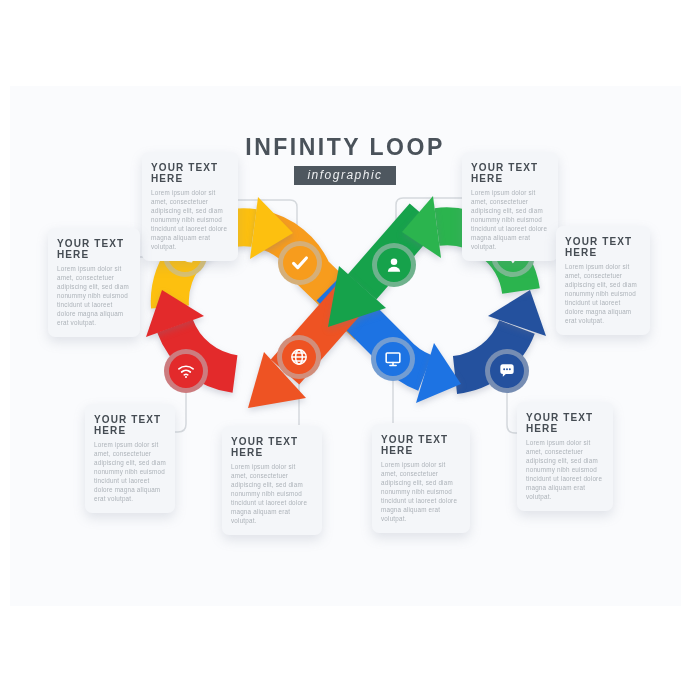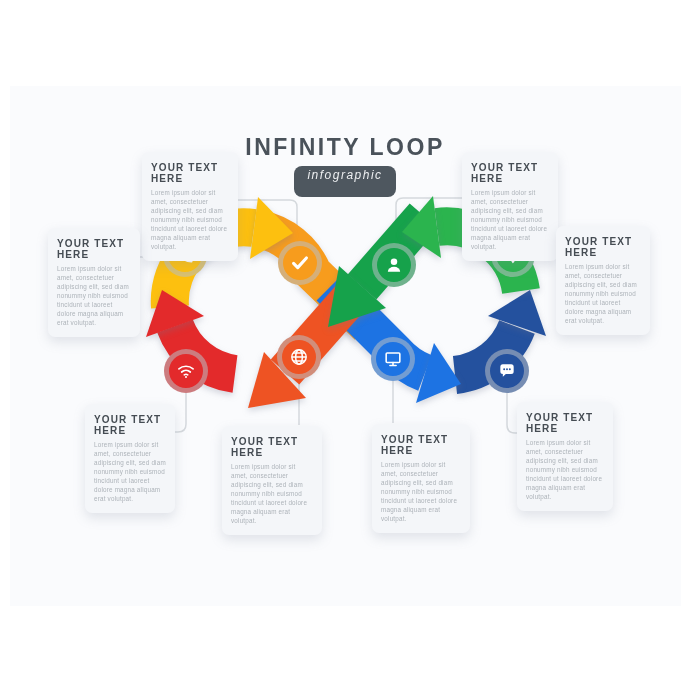--- a/index.html
+++ b/index.html
@@ -9,8 +9,8 @@
   
   .title-wrap{position:absolute;left:195px;top:134px;width:300px;text-align:center;}
   .title-main{font-size:23px;font-weight:bold;letter-spacing:2.5px;color:#4a525a;}
-  .title-badge{display:inline-block;margin-top:5px;padding:2px 13px 15px 13px;background:#4e575f;
-    color:#edeff1;font-size:12px;font-style:italic;letter-spacing:1.5px;border-radius:8px;}
+  .title-badge{display:inline-block;margin-top:5px;padding:2px 13px 3px 13px;background:#4e575f;
+    color:#edeff1;font-size:12px;font-style:italic;letter-spacing:1.5px;}
   
   svg.loop{position:absolute;left:0;top:0;}
   .bands path, .bands polygon{filter:drop-shadow(0 3px 3px rgba(110,120,140,0.28));}

